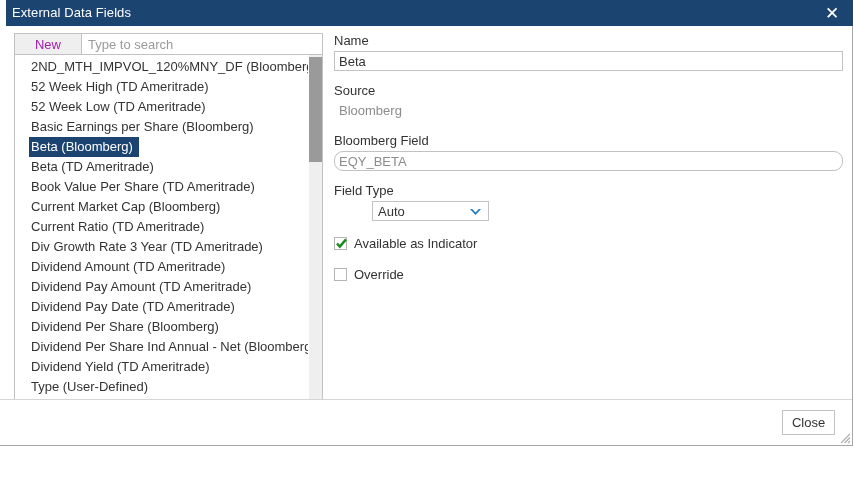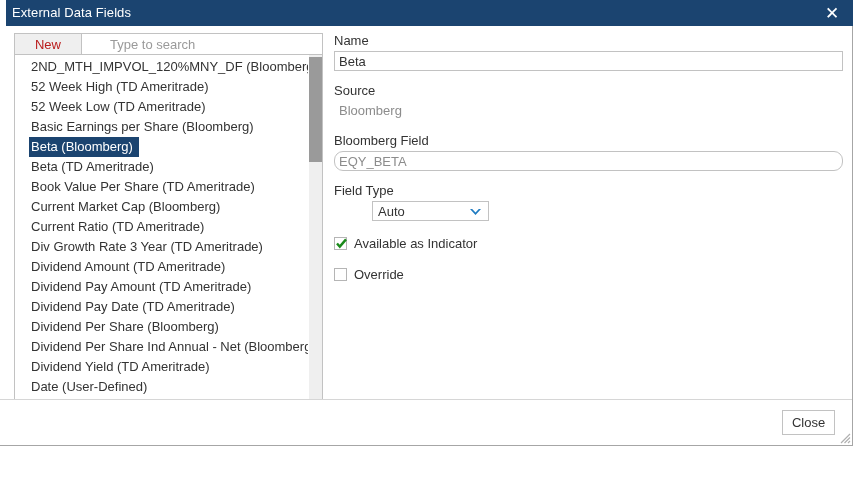--- a/index.html
+++ b/index.html
@@ -91,7 +91,7 @@
     align-items: center;
     justify-content: center;
     font-size: 13px;
-    color: #b91c1c;
+    color: #a21caf;
     cursor: pointer;
   }
   #search-input {

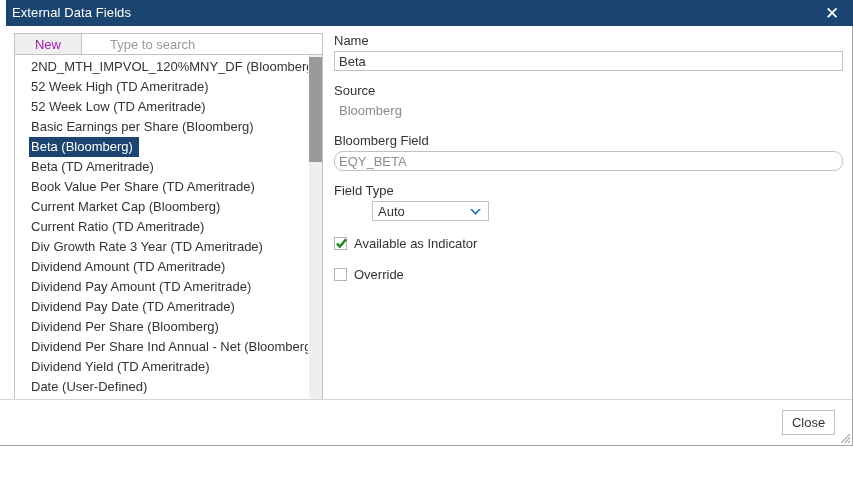--- a/index.html
+++ b/index.html
@@ -105,7 +105,6 @@
     color: #6d28d9;
     background: #ffffff;
     box-sizing: border-box;
-    margin-left: 22px;
   }
   #search-input::placeholder { color: #9a9a9a; opacity: 1; }
 

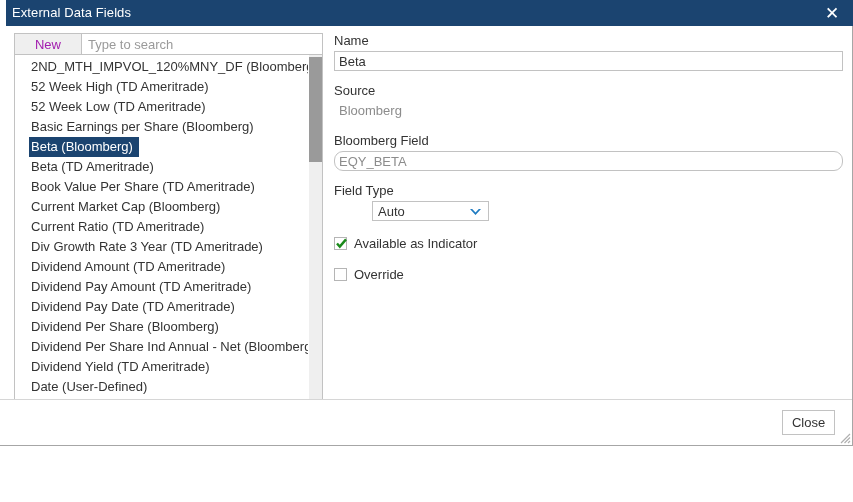--- a/index.html
+++ b/index.html
@@ -333,7 +333,7 @@
           <div class="list-item">Dividend Per Share (Bloomberg)</div>
           <div class="list-item">Dividend Per Share Ind Annual - Net (Bloomberg)</div>
           <div class="list-item">Dividend Yield (TD Ameritrade)</div>
-          <div class="list-item">Date (User-Defined)</div>
+          <div class="list-item">Type (User-Defined)</div>
         </div>
       <div id="list-scrollbar">
         <div id="list-scroll-thumb"></div>

